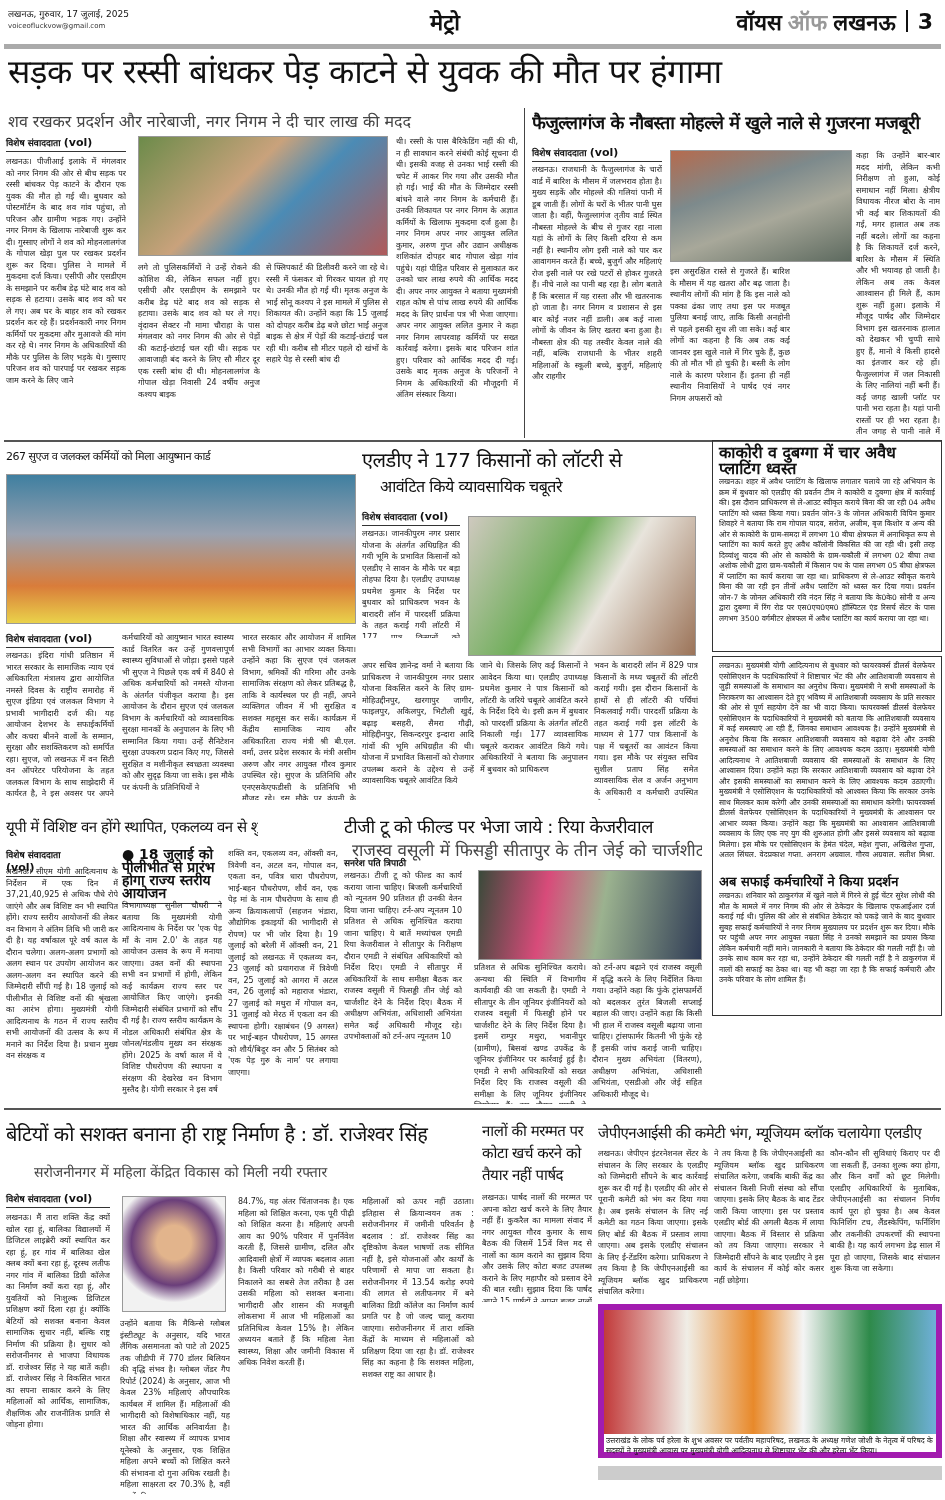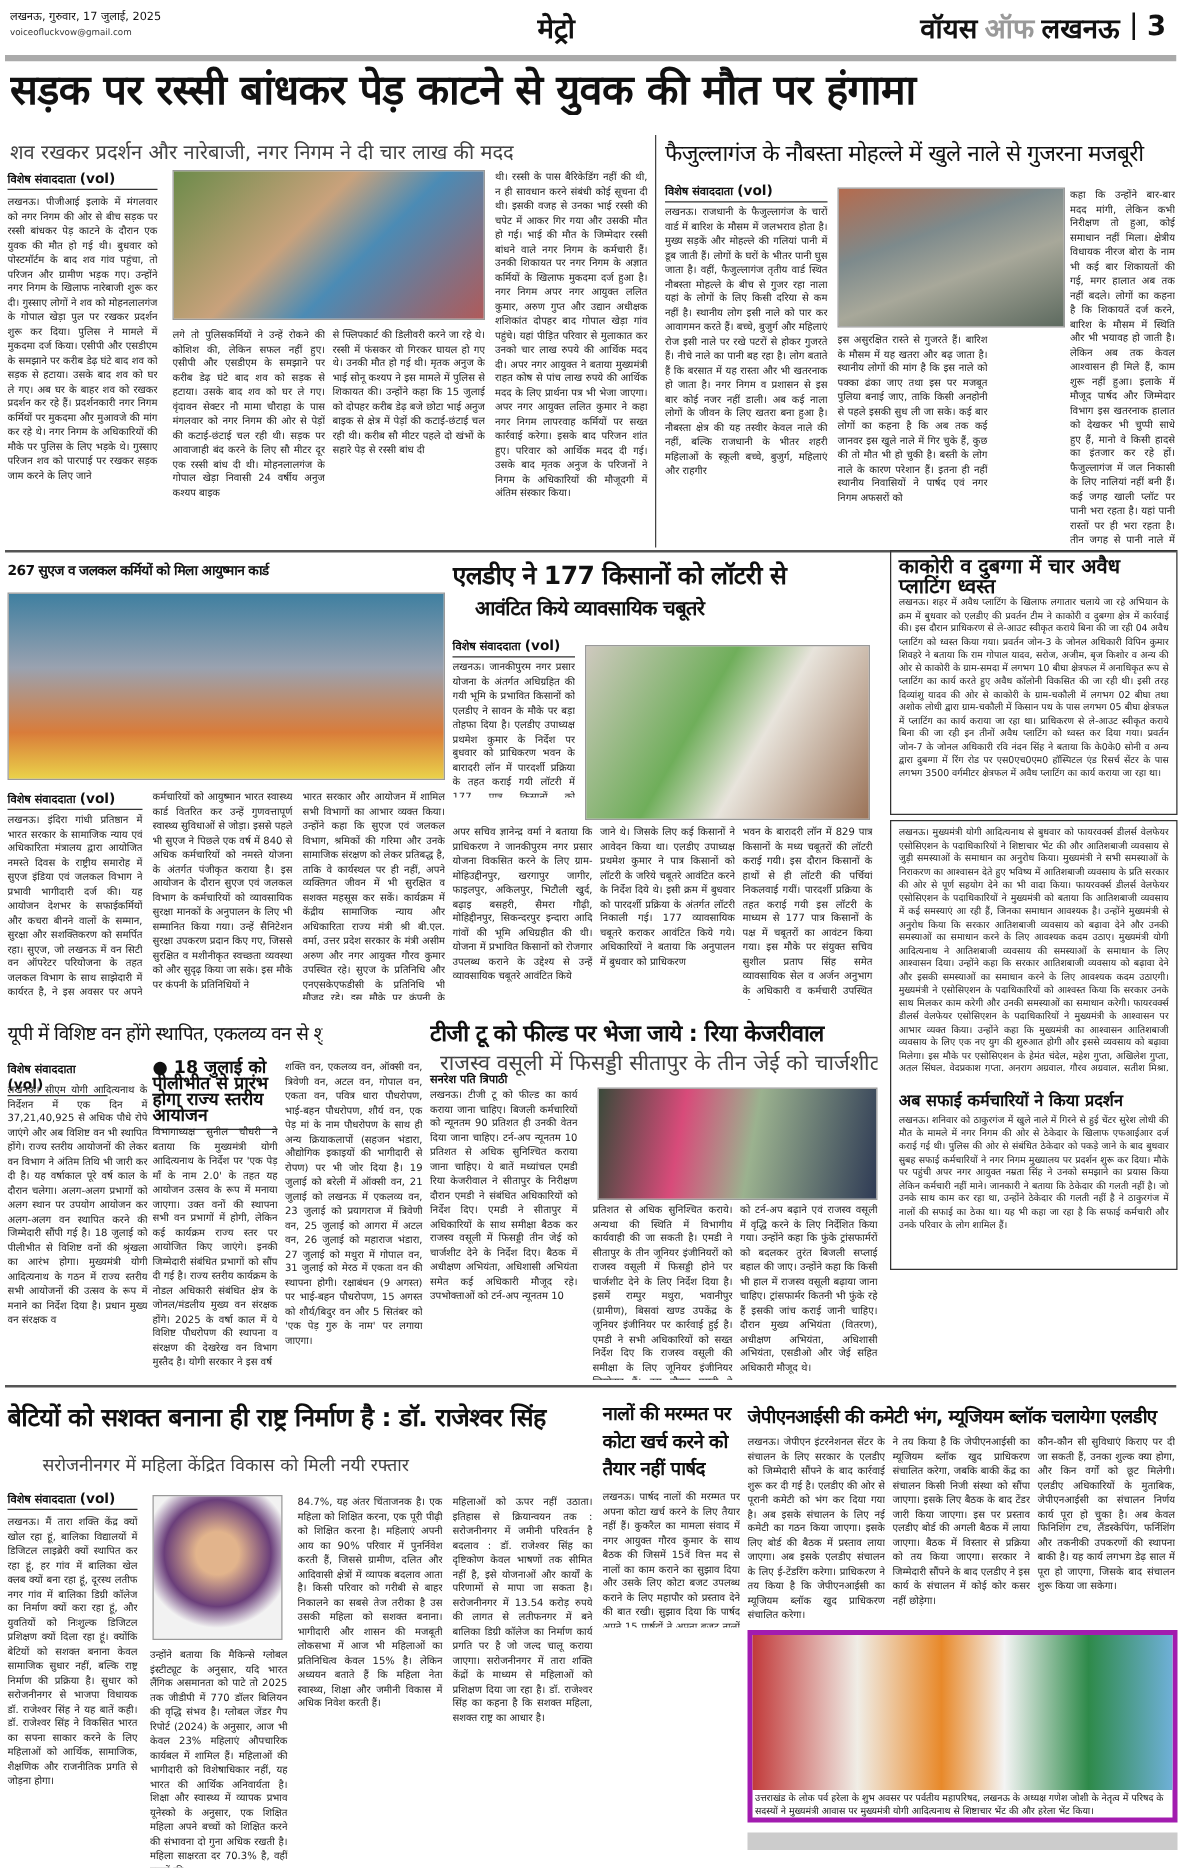--- a/index.html
+++ b/index.html
@@ -12,7 +12,7 @@
 .mast-right .grey{color:#999}
 .mast-right .sep{border-left:2px solid #111;height:22px;margin:0 4px}
 .rule{left:4px;right:4px;height:5px;background:#aaa}
-.headline{font-weight:bold;color:#111;white-space:nowrap;overflow:hidden;letter-spacing:-0.5px}
+.headline{font-weight:normal;color:#111;white-space:nowrap;overflow:hidden;letter-spacing:-0.5px}
 .sub{color:#444;white-space:nowrap;overflow:hidden}
 .byline{font-size:9px;font-weight:bold;border-bottom:1px solid #333;padding-bottom:2px}
 .byline b{font-size:11px}

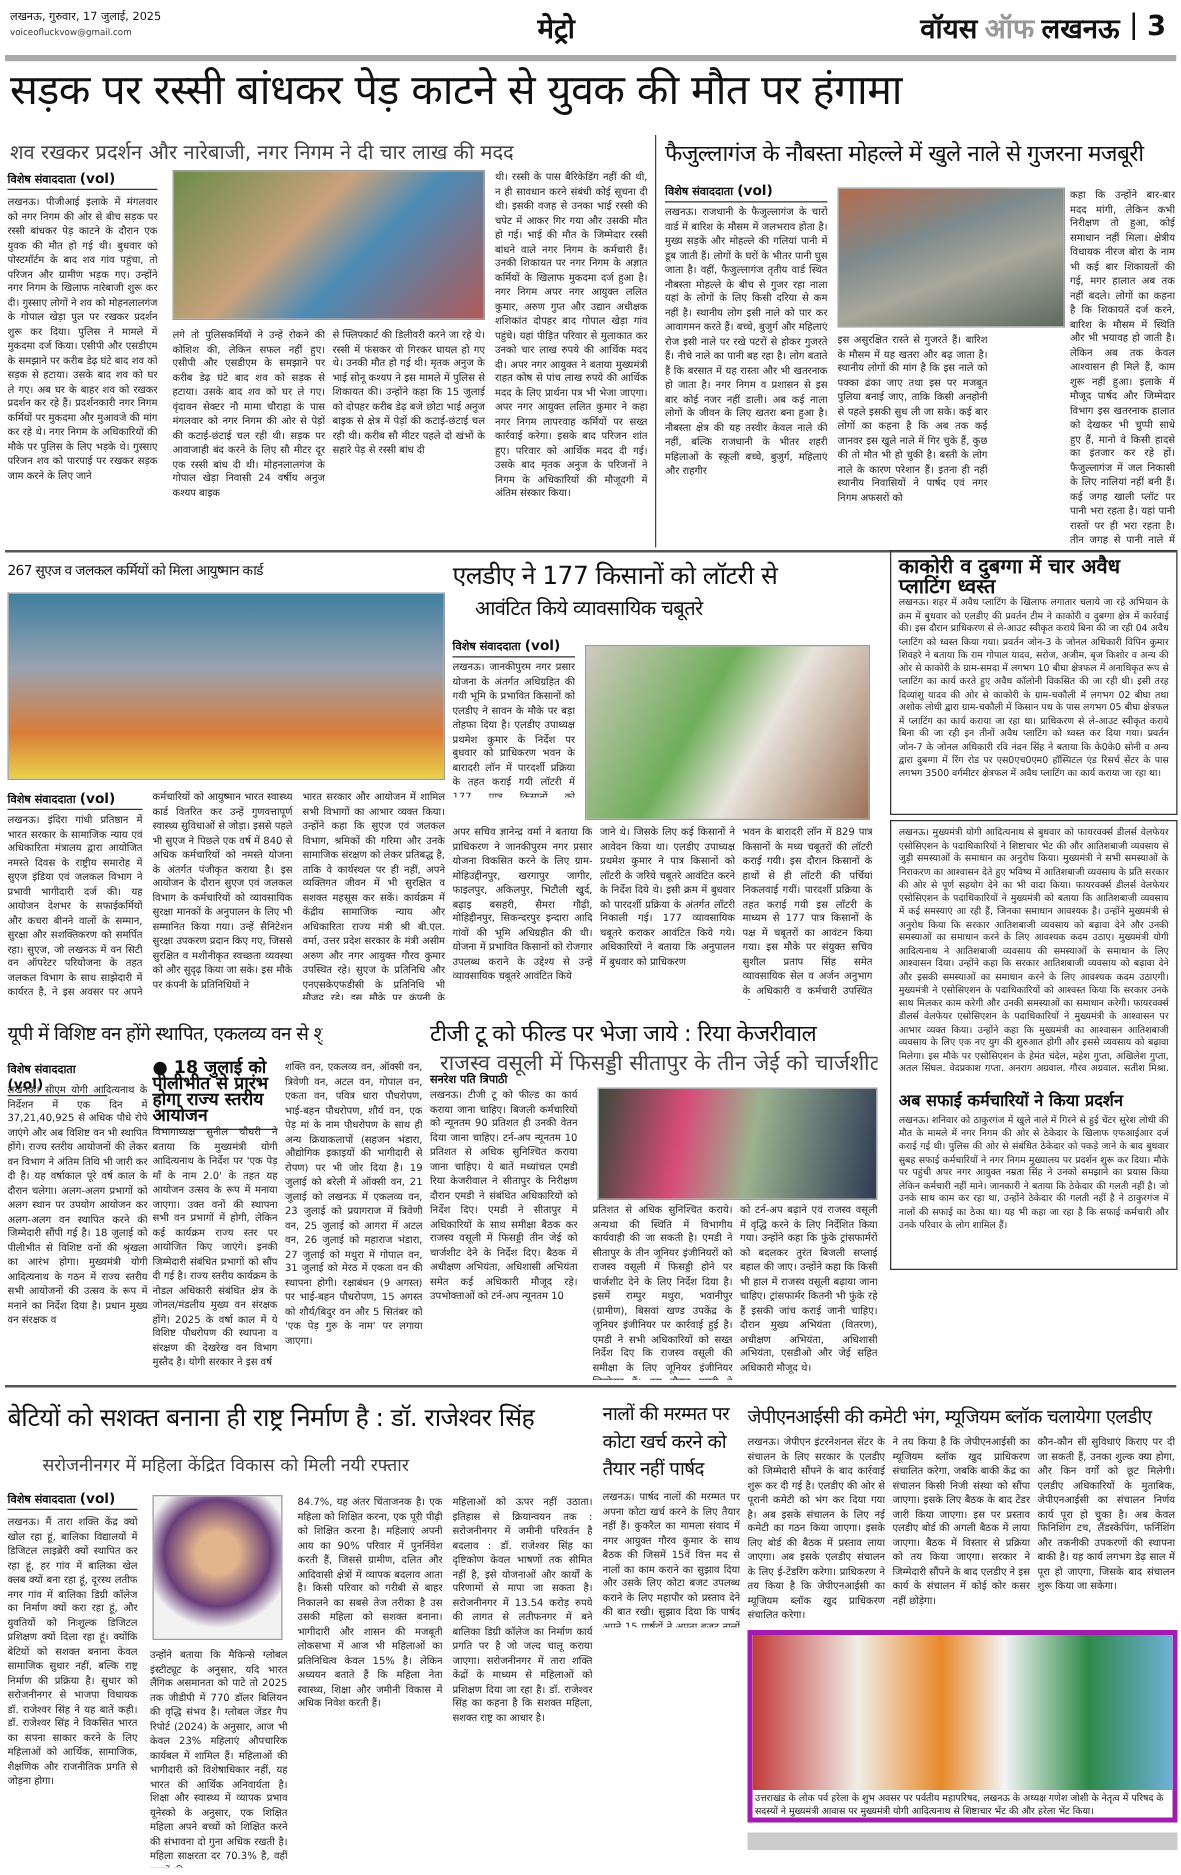--- a/index.html
+++ b/index.html
@@ -52,7 +52,7 @@
 
 <div class="abs vline" style="left:524px;top:108px;height:330px"></div>
 
-<div class="abs headline" style="left:532px;top:110px;width:408px;font-size:18px;font-weight:normal">फैजुल्लागंज के नौबस्ता मोहल्ले में खुले नाले से गुजरना मजबूरी</div>
+<div class="abs headline" style="left:532px;top:110px;width:408px;font-size:18px;font-weight:bold">फैजुल्लागंज के नौबस्ता मोहल्ले में खुले नाले से गुजरना मजबूरी</div>
 <div class="abs byline" style="left:532px;top:146px;width:130px"><span>विशेष संवाददाता</span> <b>(vol)</b></div>
 <div class="abs col" style="left:532px;top:164px;width:130px;height:274px">लखनऊ। राजधानी के फैजुल्लागंज के चारों वार्ड में बारिश के मौसम में जलभराव होता है। मुख्य सड़कें और मोहल्ले की गलियां पानी में डूब जाती हैं। लोगों के घरों के भीतर पानी घुस जाता है। वहीं, फैजुल्लागंज तृतीय वार्ड स्थित नौबस्ता मोहल्ले के बीच से गुजर रहा नाला यहां के लोगों के लिए किसी दरिया से कम नहीं है। स्थानीय लोग इसी नाले को पार कर आवागमन करते हैं। बच्चे, बुजुर्ग और महिलाएं रोज इसी नाले पर रखे पटरों से होकर गुजरते हैं। नीचे नाले का पानी बह रहा है। लोग बताते हैं कि बरसात में यह रास्ता और भी खतरनाक हो जाता है। नगर निगम व प्रशासन से इस बार कोई नजर नहीं डाली। अब कई नाला लोगों के जीवन के लिए खतरा बना हुआ है। नौबस्ता क्षेत्र की यह तस्वीर केवल नाले की नहीं, बल्कि राजधानी के भीतर शहरी महिलाओं के स्कूली बच्चे, बुजुर्ग, महिलाएं और राहगीर</div>
 <div class="abs photo" style="left:670px;top:150px;width:182px;height:112px;background:linear-gradient(160deg,#b56b4e,#7d8a8c 35%,#a8a89a 60%,#5d6a5f)"></div>

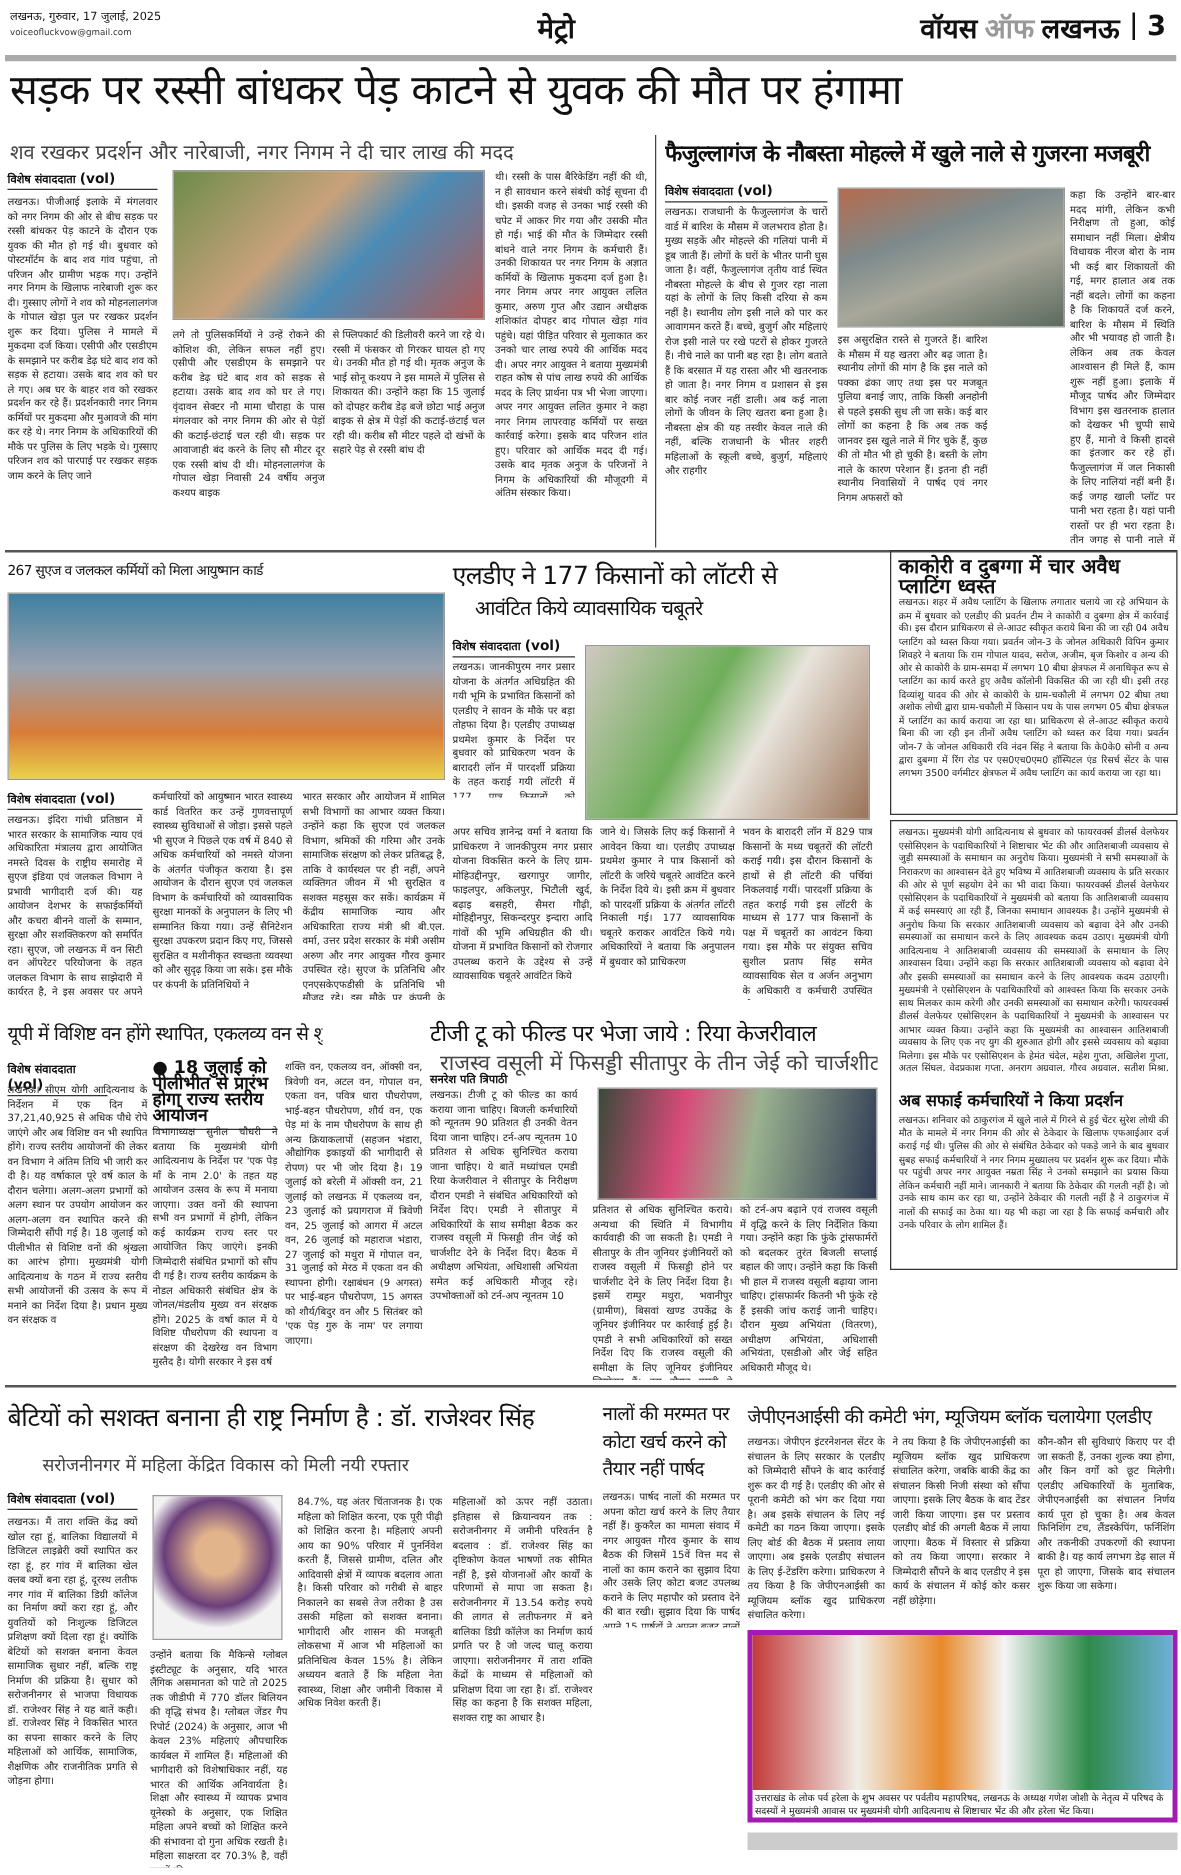--- a/index.html
+++ b/index.html
@@ -121,7 +121,7 @@
 <div class="abs col" style="left:598px;top:1148px;width:110px;height:152px">लखनऊ। जेपीएन इंटरनेशनल सेंटर के संचालन के लिए सरकार के एलडीए को जिम्मेदारी सौंपने के बाद कार्रवाई शुरू कर दी गई है। एलडीए की ओर से पूरानी कमेटी को भंग कर दिया गया है। अब इसके संचालन के लिए नई कमेटी का गठन किया जाएगा। इसके लिए बोर्ड की बैठक में प्रस्ताव लाया जाएगा। अब इसके एलडीए संचालन के लिए ई-टेंडरिंग करेगा। प्राधिकरण ने तय किया है कि जेपीएनआईसी का म्यूजियम ब्लॉक खुद प्राधिकरण संचालित करेगा।</div>
 <div class="abs col" style="left:714px;top:1148px;width:110px;height:152px">ने तय किया है कि जेपीएनआईसी का म्यूजियम ब्लॉक खुद प्राधिकरण संचालित करेगा, जबकि बाकी केंद्र का संचालन किसी निजी संस्था को सौंपा जाएगा। इसके लिए बैठक के बाद टेंडर जारी किया जाएगा। इस पर प्रस्ताव एलडीए बोर्ड की अगली बैठक में लाया जाएगा। बैठक में विस्तार से प्रक्रिया को तय किया जाएगा। सरकार ने जिम्मेदारी सौंपने के बाद एलडीए ने इस कार्य के संचालन में कोई कोर कसर नहीं छोड़ेगा।</div>
 <div class="abs col" style="left:830px;top:1148px;width:110px;height:152px">कौन-कौन सी सुविधाएं किराए पर दी जा सकती हैं, उनका शुल्क क्या होगा, और किन वर्गों को छूट मिलेगी। एलडीए अधिकारियों के मुताबिक, जेपीएनआईसी का संचालन निर्णय कार्य पूरा हो चुका है। अब केवल फिनिशिंग टच, लैंडस्केपिंग, फर्निशिंग और तकनीकी उपकरणों की स्थापना बाकी है। यह कार्य लगभग डेढ़ साल में पूरा हो जाएगा, जिसके बाद संचालन शुरू किया जा सकेगा।</div>
-<div class="abs" style="left:598px;top:1304px;width:344px;height:154px;border:4px solid #a21caf">
+<div class="abs" style="left:598px;top:1304px;width:344px;height:154px;border:6px solid #a21caf">
   <div class="photo" style="width:100%;height:124px;border:none;background:linear-gradient(90deg,#c23a3a,#f0ede6 25%,#e8892a 45%,#f4f4f4 60%,#2e8a4a 80%,#6fb0d8)"></div>
   <div class="caption">उत्तराखंड के लोक पर्व हरेला के शुभ अवसर पर पर्वतीय महापरिषद, लखनऊ के अध्यक्ष गणेश जोशी के नेतृत्व में परिषद के सदस्यों ने मुख्यमंत्री आवास पर मुख्यमंत्री योगी आदित्यनाथ से शिष्टाचार भेंट की और हरेला भेंट किया।</div>
 </div>

